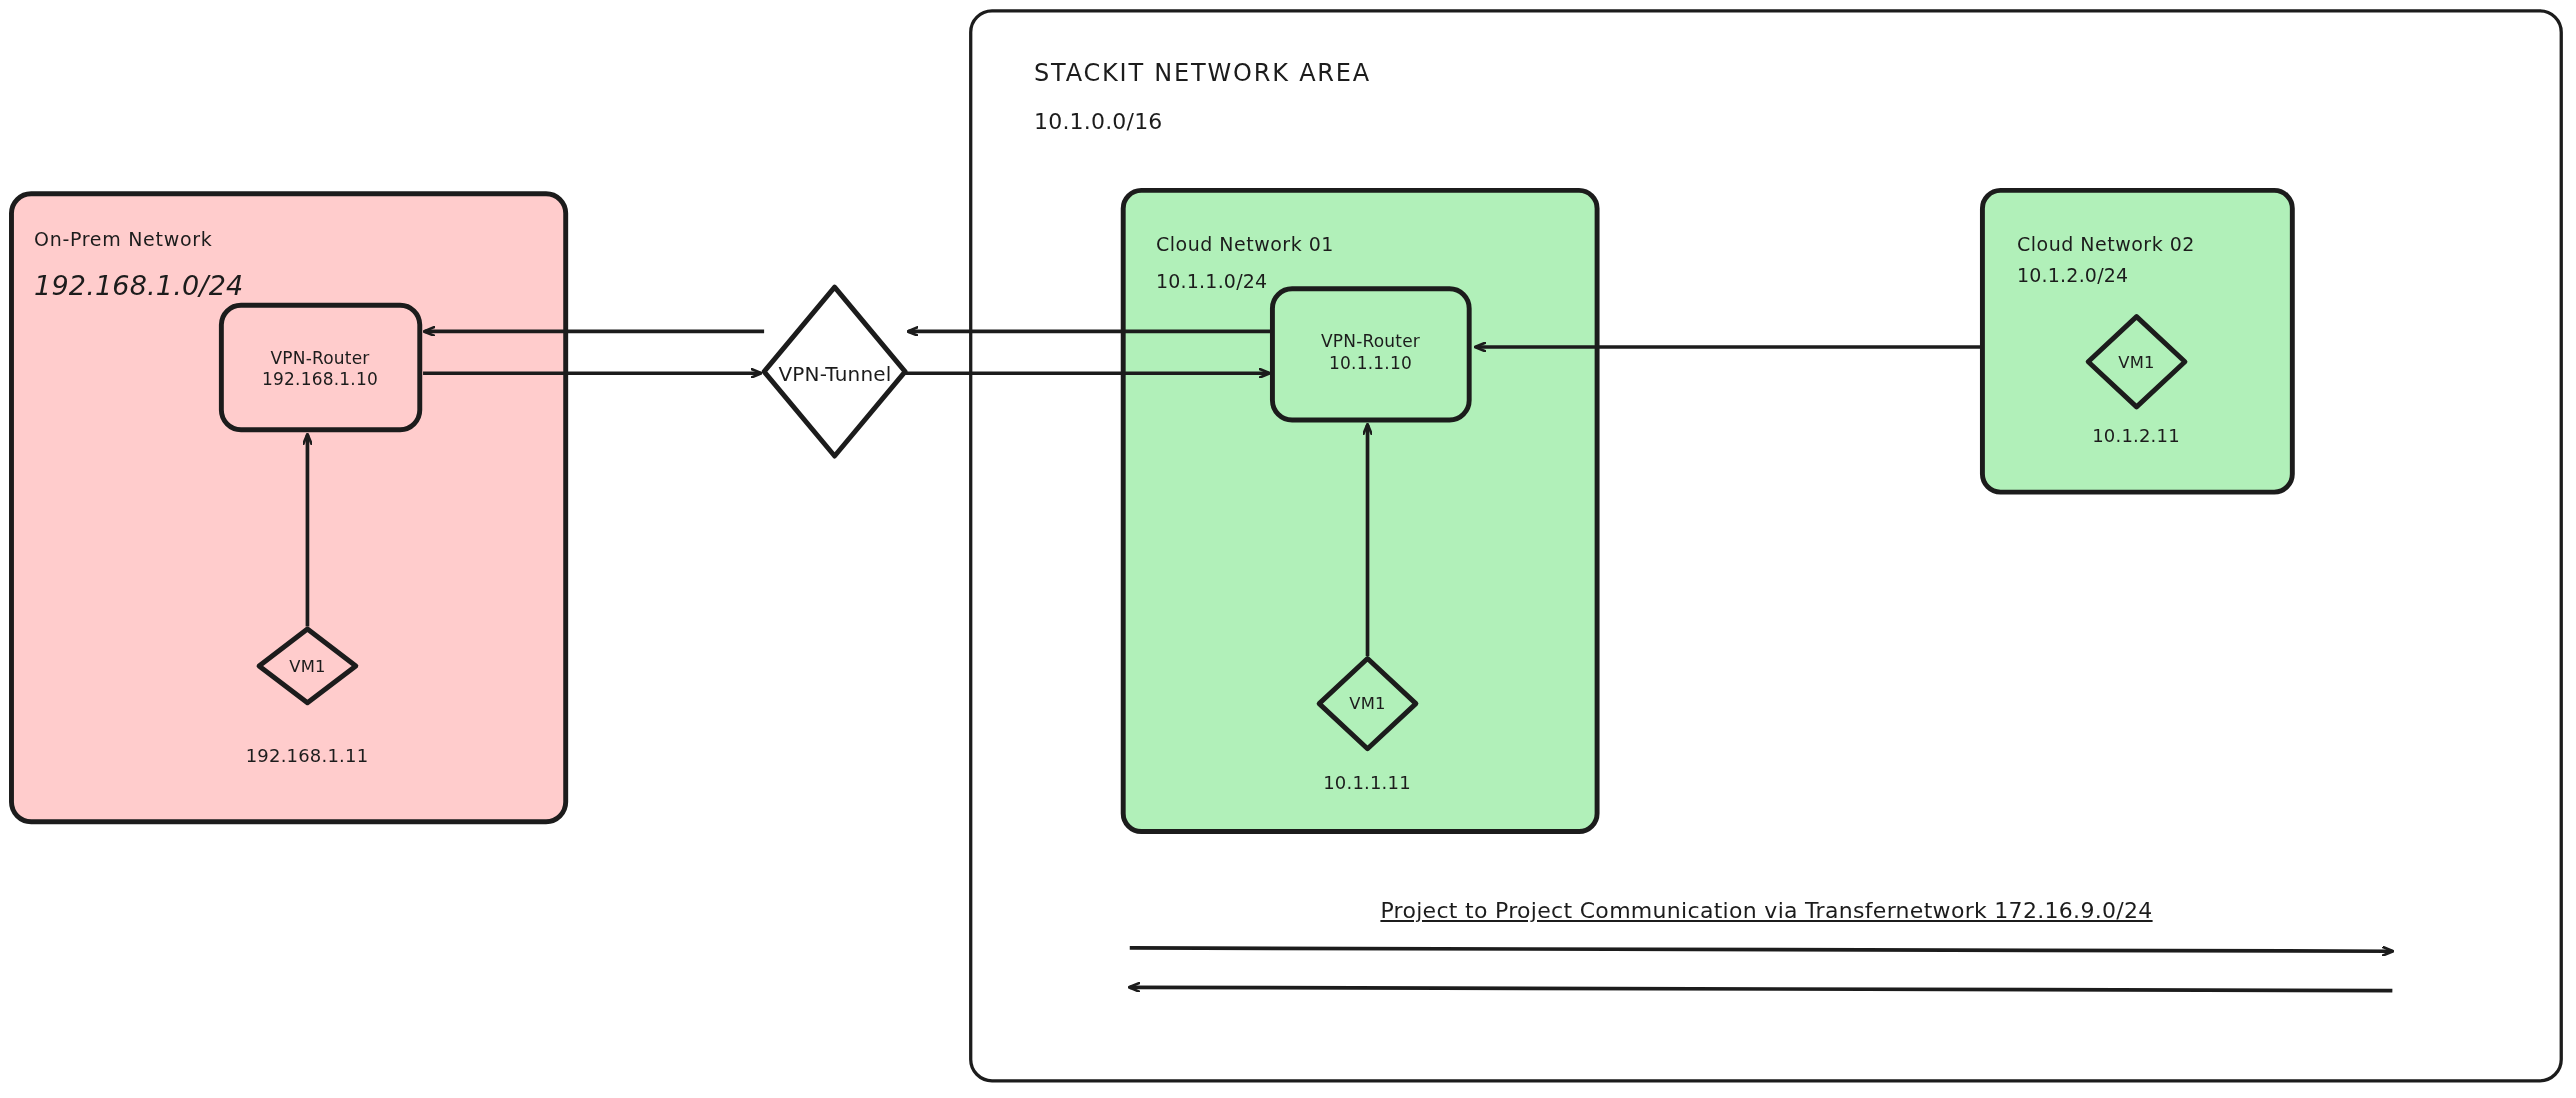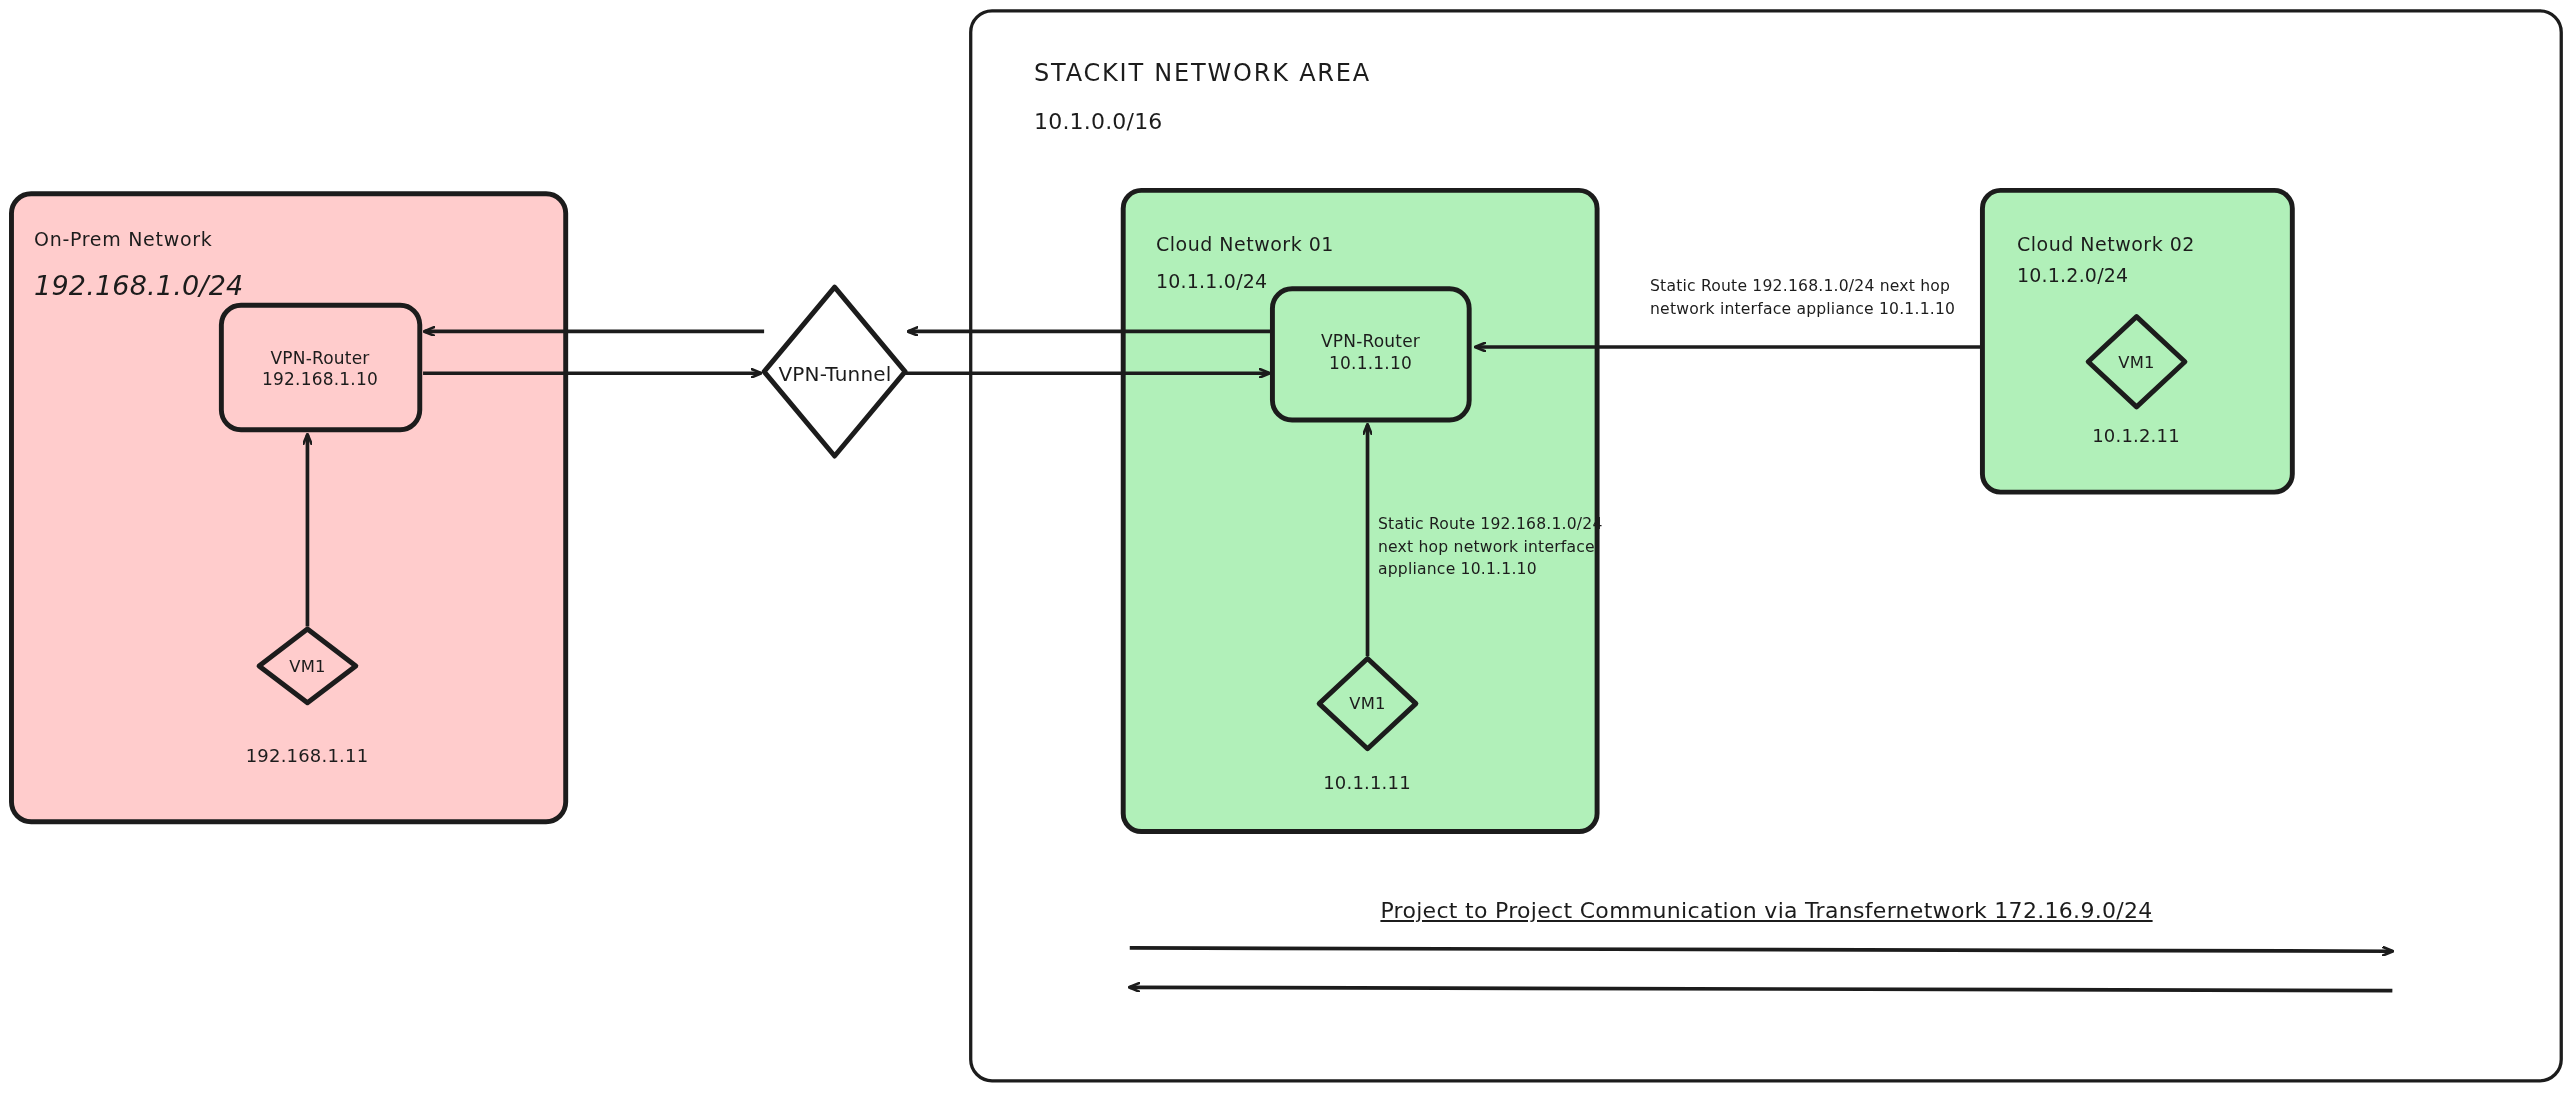--- a/index.html
+++ b/index.html
@@ -121,8 +121,6 @@
   <div class="lbl t-node-sm" style="left:1319px; top:694px; width:97px;">VM1</div>
   <div class="lbl t-ip" style="left:1277px; top:772px; width:180px; text-align:center;">10.1.1.11</div>
 
-  <div class="lbl t-route" style="left:1650px; top:275px;">Static Route 192.168.1.0/24 next hop
-network interface appliance 10.1.1.10</div>
 
   <div class="lbl t-net-title" style="left:2017px; top:233px;">Cloud Network 02</div>
   <div class="lbl t-net-cidr" style="left:2017px; top:264px;">10.1.2.0/24</div>

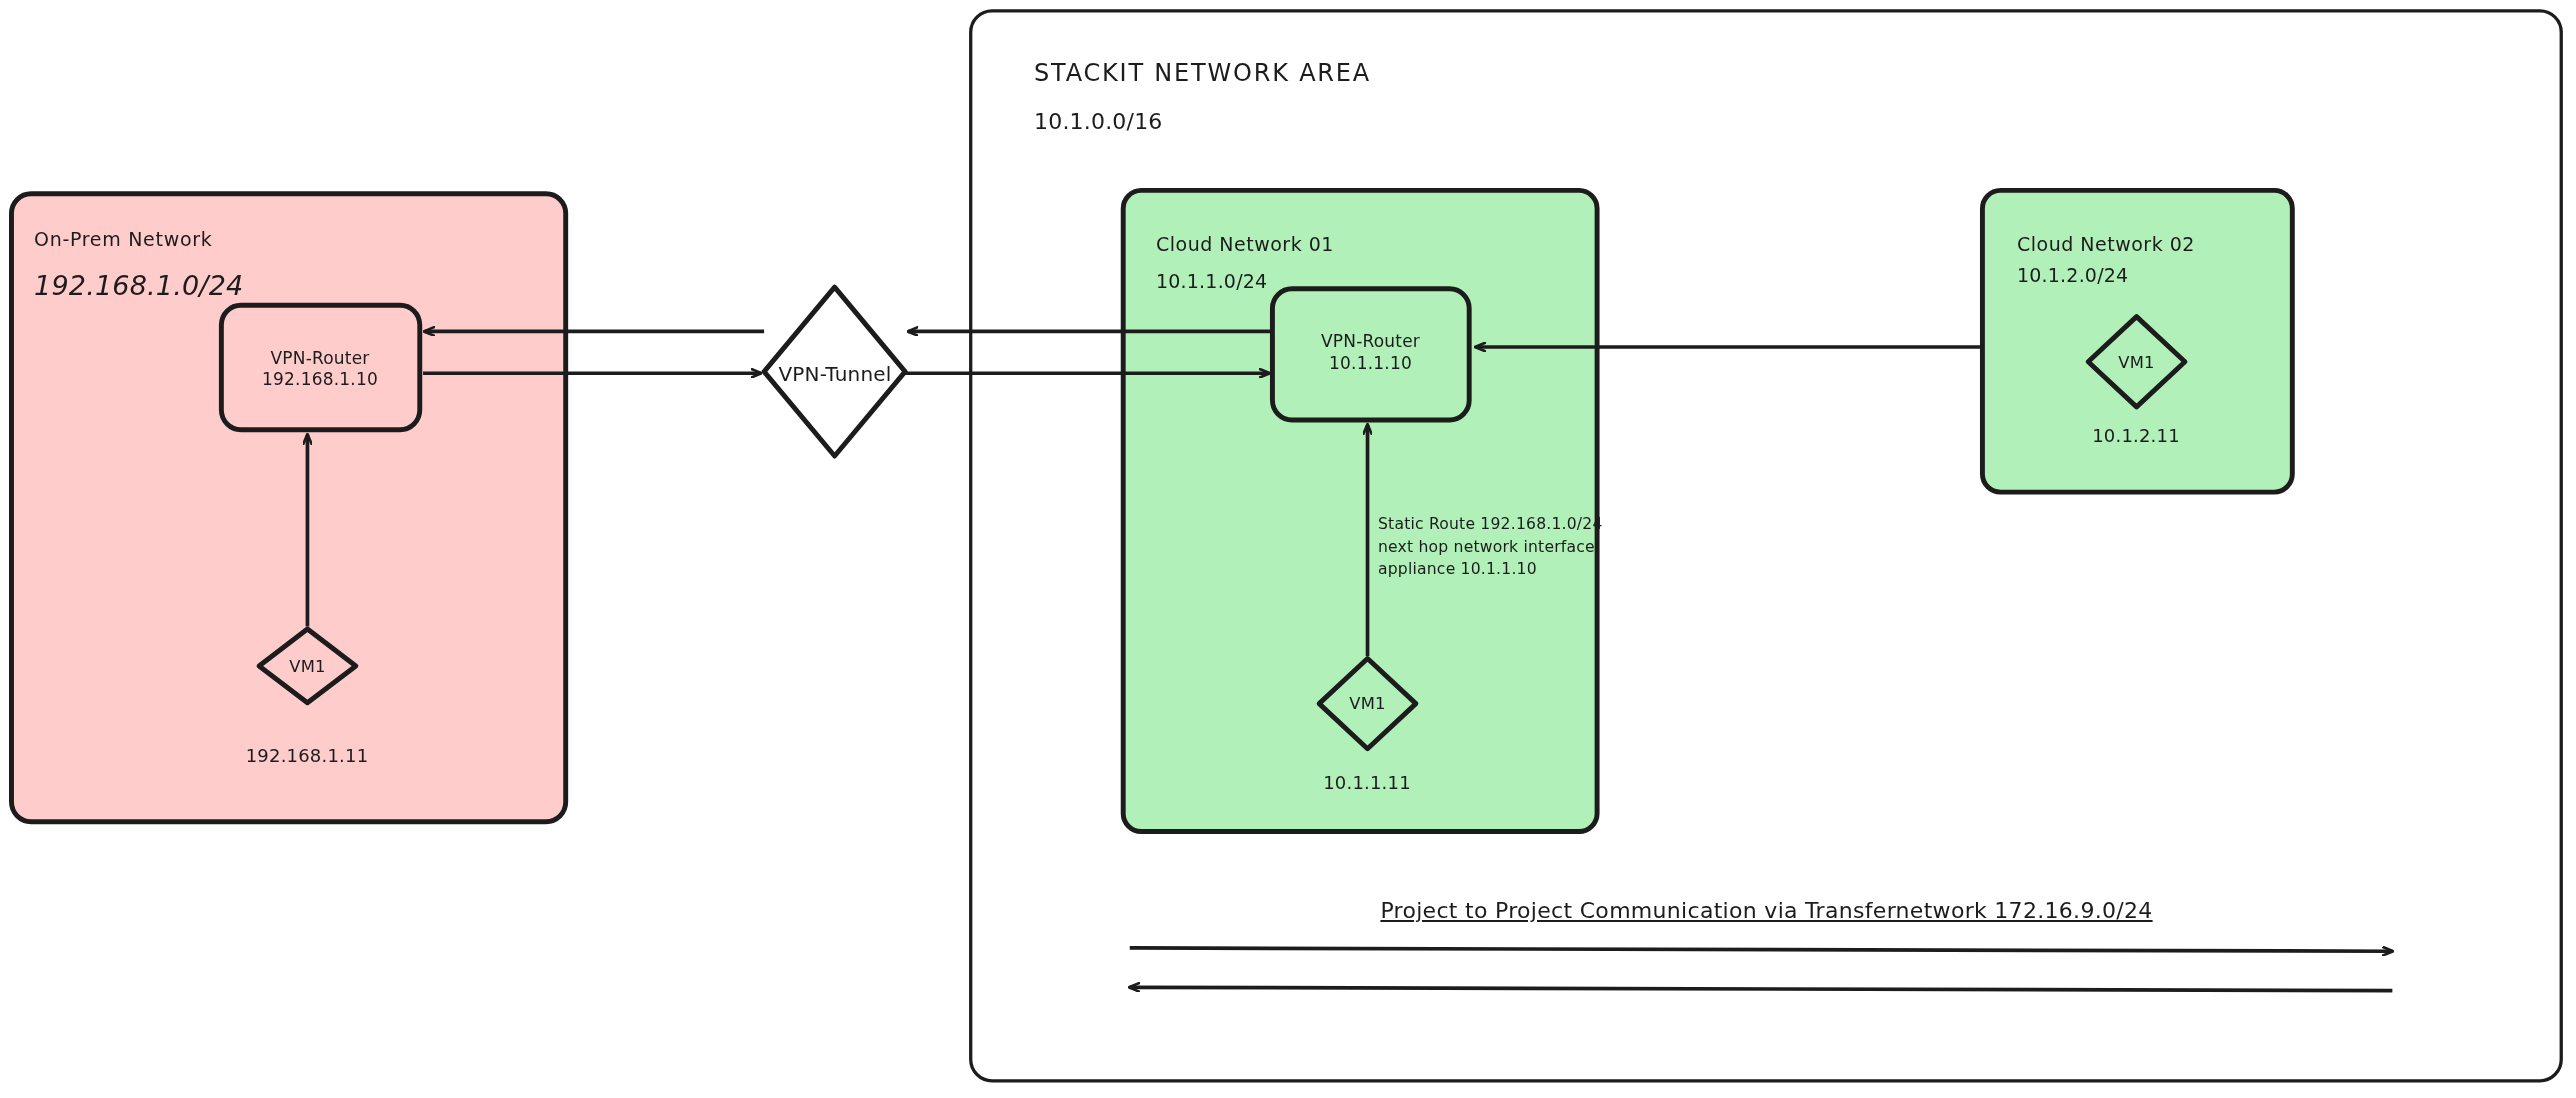--- a/index.html
+++ b/index.html
@@ -114,9 +114,6 @@
   <div class="lbl t-node" style="left:1272px; top:331px; width:197px;">VPN-Router</div>
   <div class="lbl t-node" style="left:1272px; top:353px; width:197px;">10.1.1.10</div>
 
-  <div class="lbl t-route" style="left:1378px; top:513px;">Static Route 192.168.1.0/24
-next hop network interface
-appliance 10.1.1.10</div>
 
   <div class="lbl t-node-sm" style="left:1319px; top:694px; width:97px;">VM1</div>
   <div class="lbl t-ip" style="left:1277px; top:772px; width:180px; text-align:center;">10.1.1.11</div>

